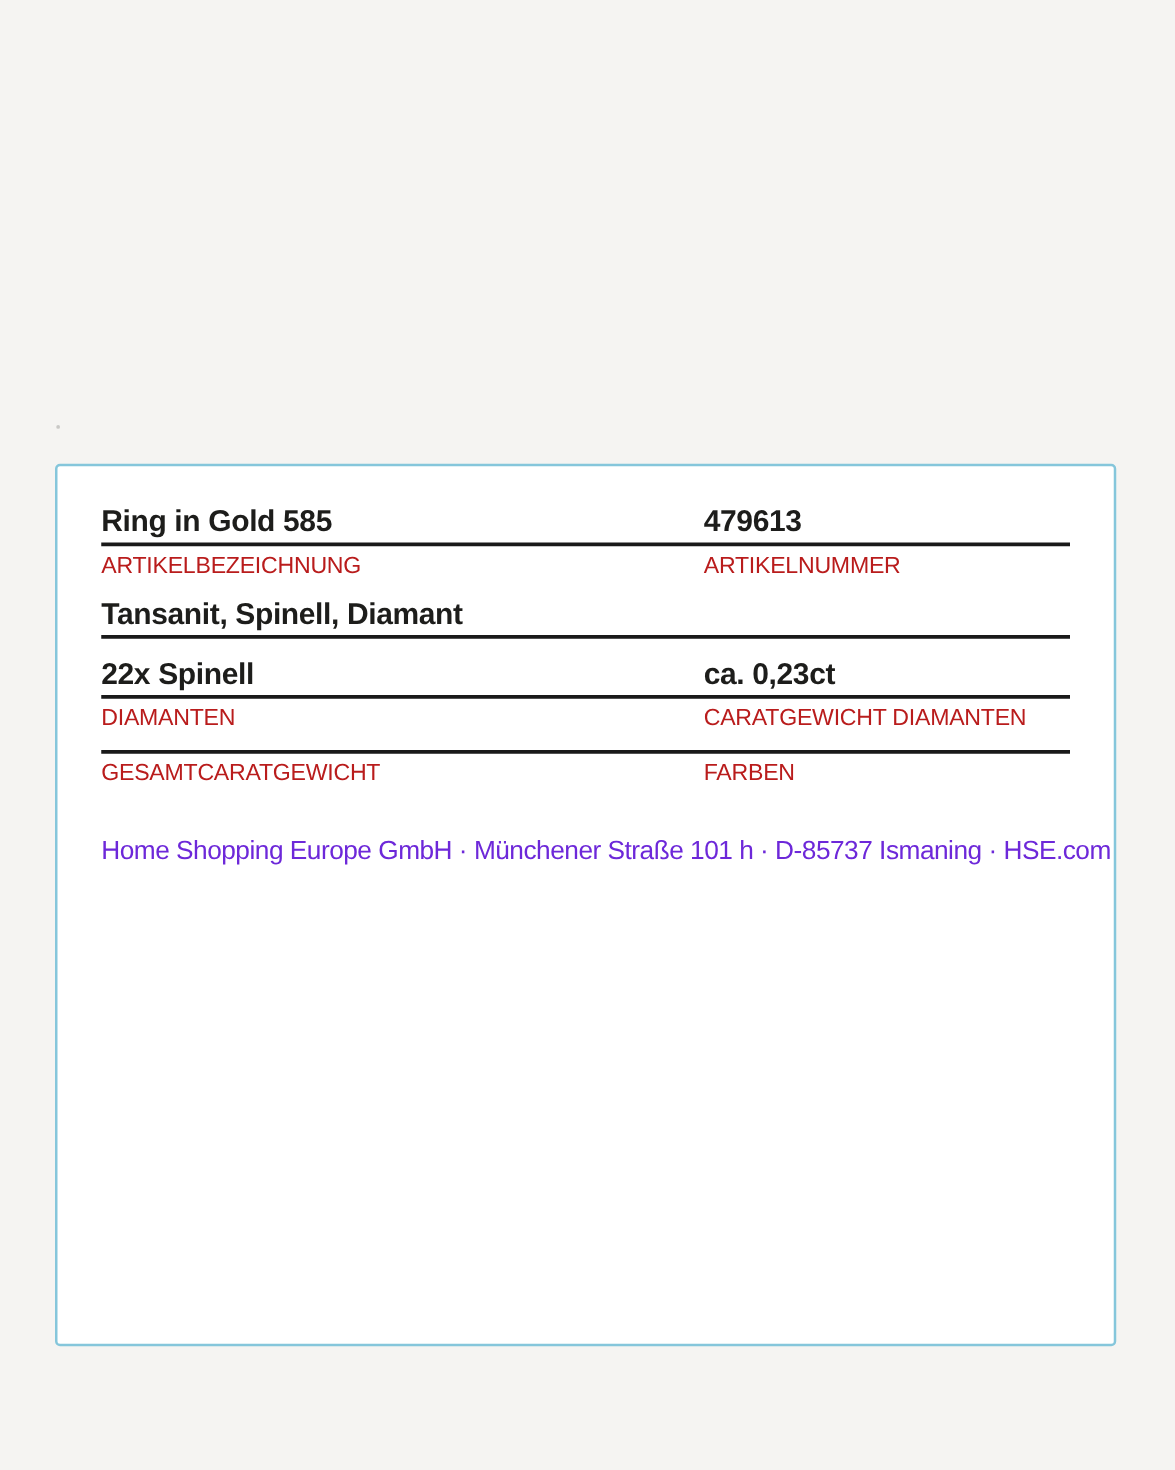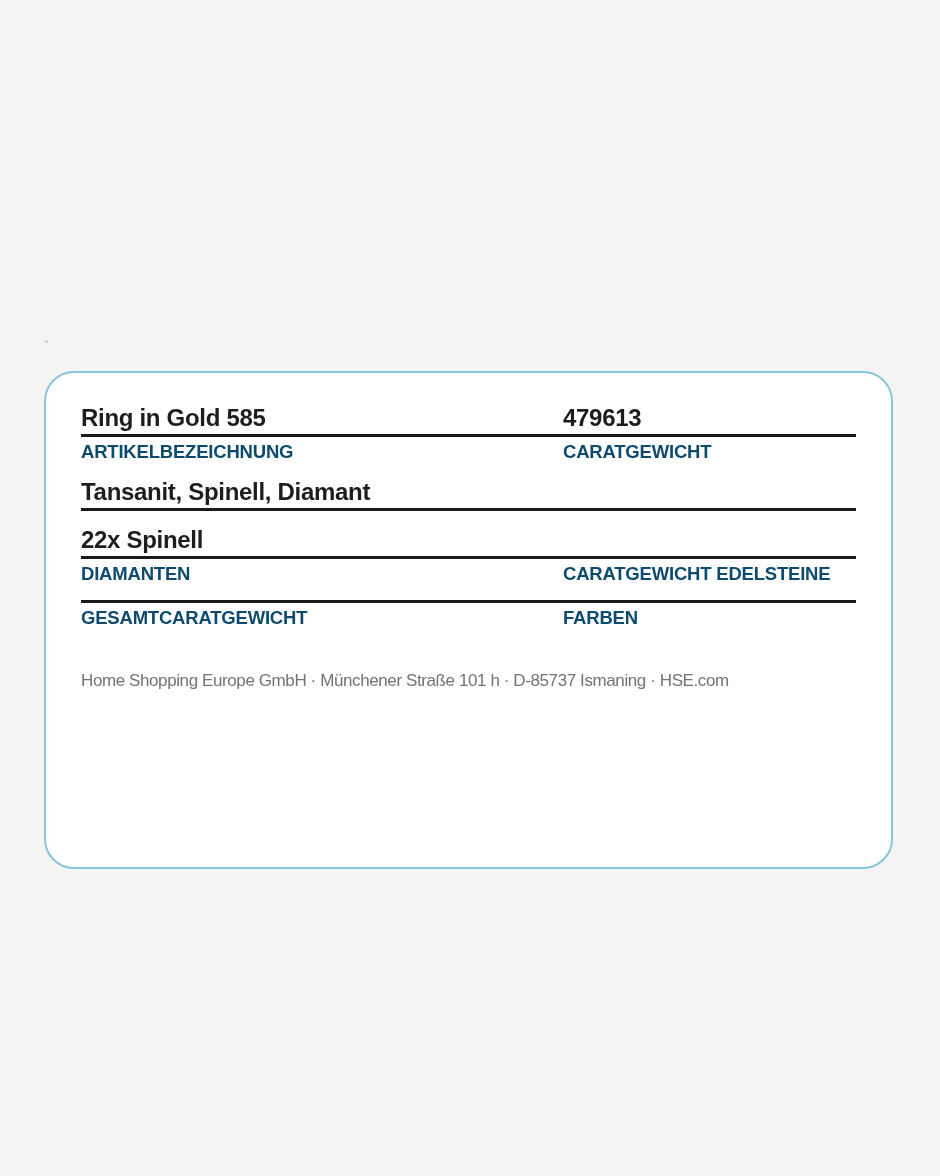--- a/index.html
+++ b/index.html
@@ -31,11 +31,11 @@
     left: 44px;
     top: 371px;
     width: 849px;
-    height: 498px;
+    height: 706px;
     box-sizing: border-box;
     background: #ffffff;
     border: 2px solid #85c6db;
-    border-radius: 30px;
+    border-radius: 4px;
     padding: 30px 35px 0 35px;
   }
   .row {

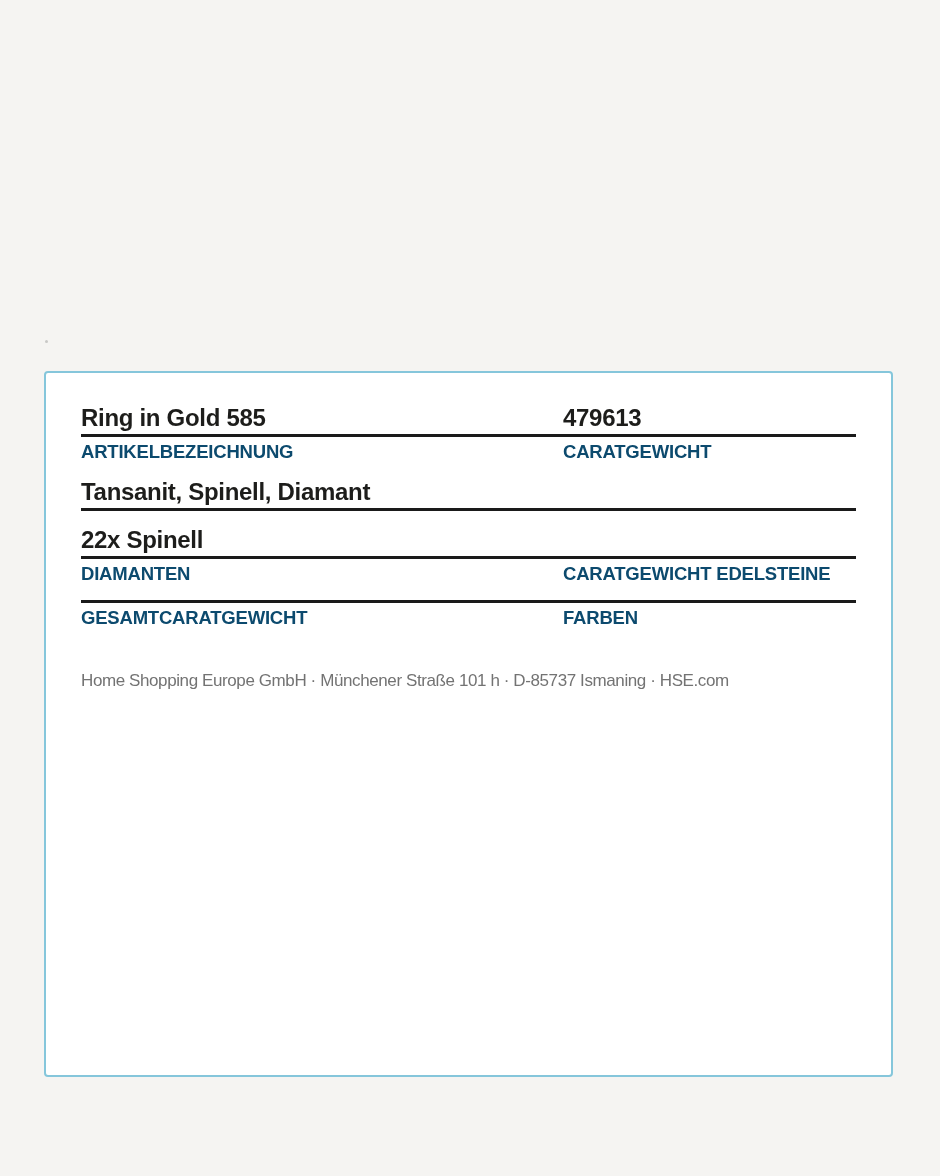--- a/index.html
+++ b/index.html
@@ -62,8 +62,8 @@
   .lab {
     font-size: 18.5px;
     line-height: 23px;
-    font-weight: bold;
-    color: #0c4a6e;
+    font-weight: normal;
+    color: #b91c1c;
     letter-spacing: -0.2px;
     white-space: pre;
   }

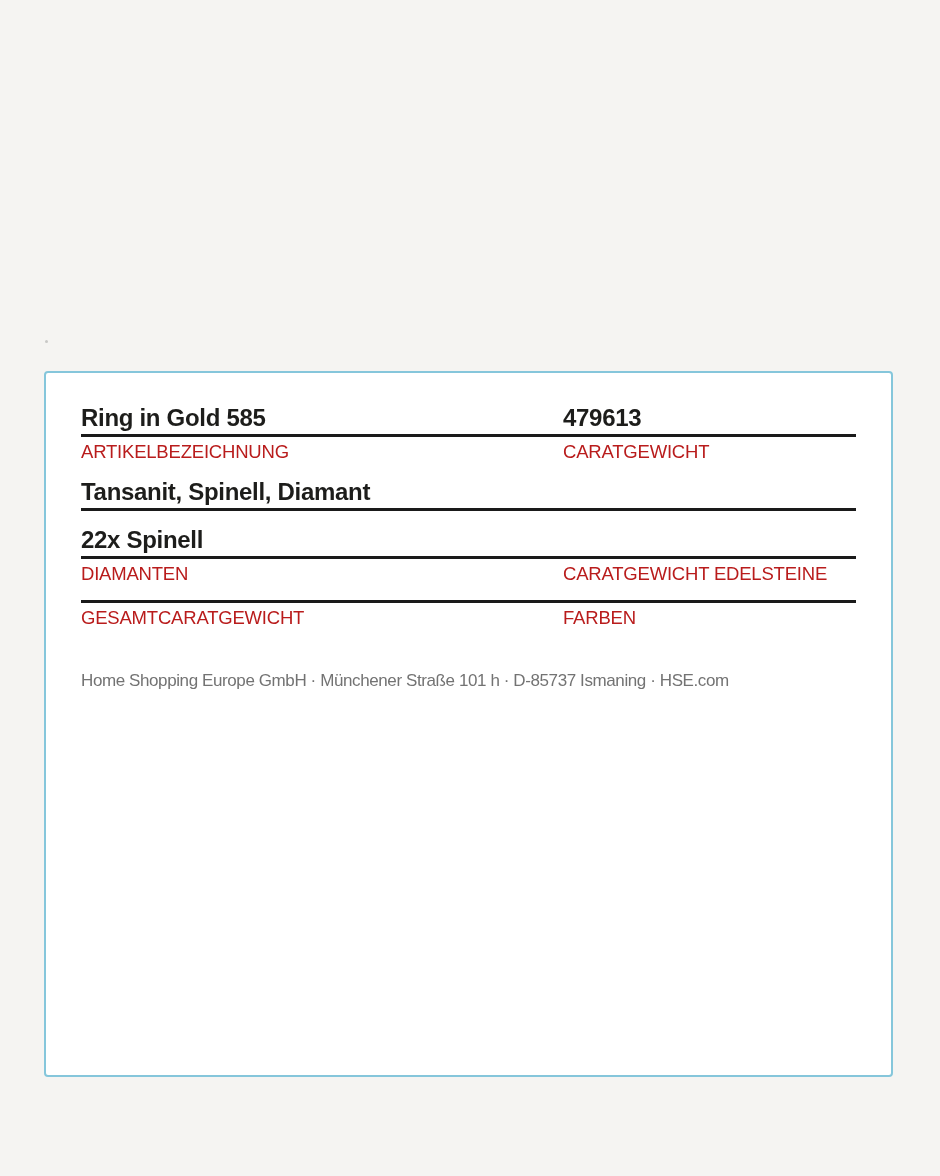--- a/index.html
+++ b/index.html
@@ -93,7 +93,7 @@
       <div class="divider"></div>
       <div class="labels">
         <div class="lab">ARTIKELBEZEICHNUNG</div>
-        <div class="lab">CARATGEWICHT</div>
+        <div class="lab">ARTIKELNUMMER</div>
       </div>
     </div>
 

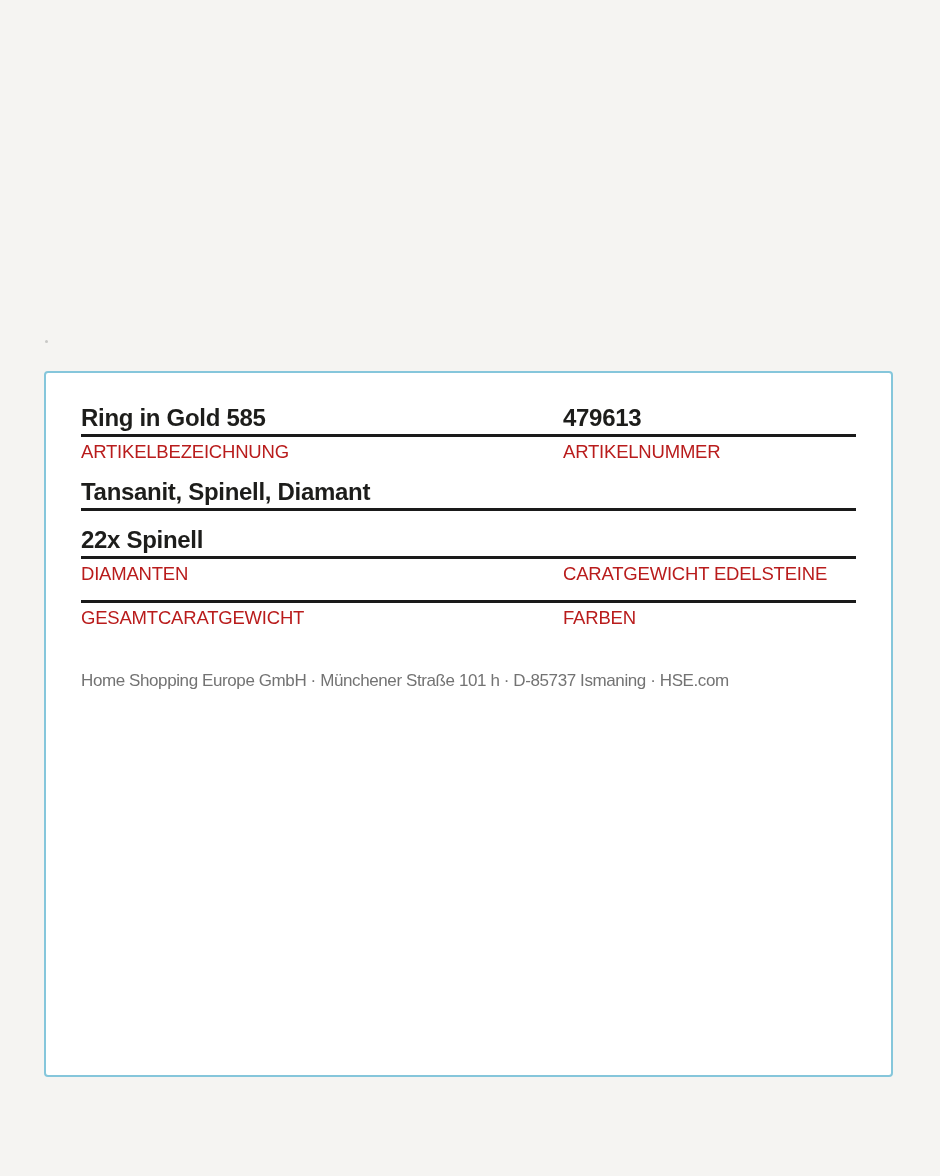--- a/index.html
+++ b/index.html
@@ -109,6 +109,7 @@
     <div class="row">
       <div class="vals">
         <div class="val">22x Spinell</div>
+        <div class="val">ca. 0,23ct</div>
       </div>
       <div class="divider"></div>
       <div class="labels">

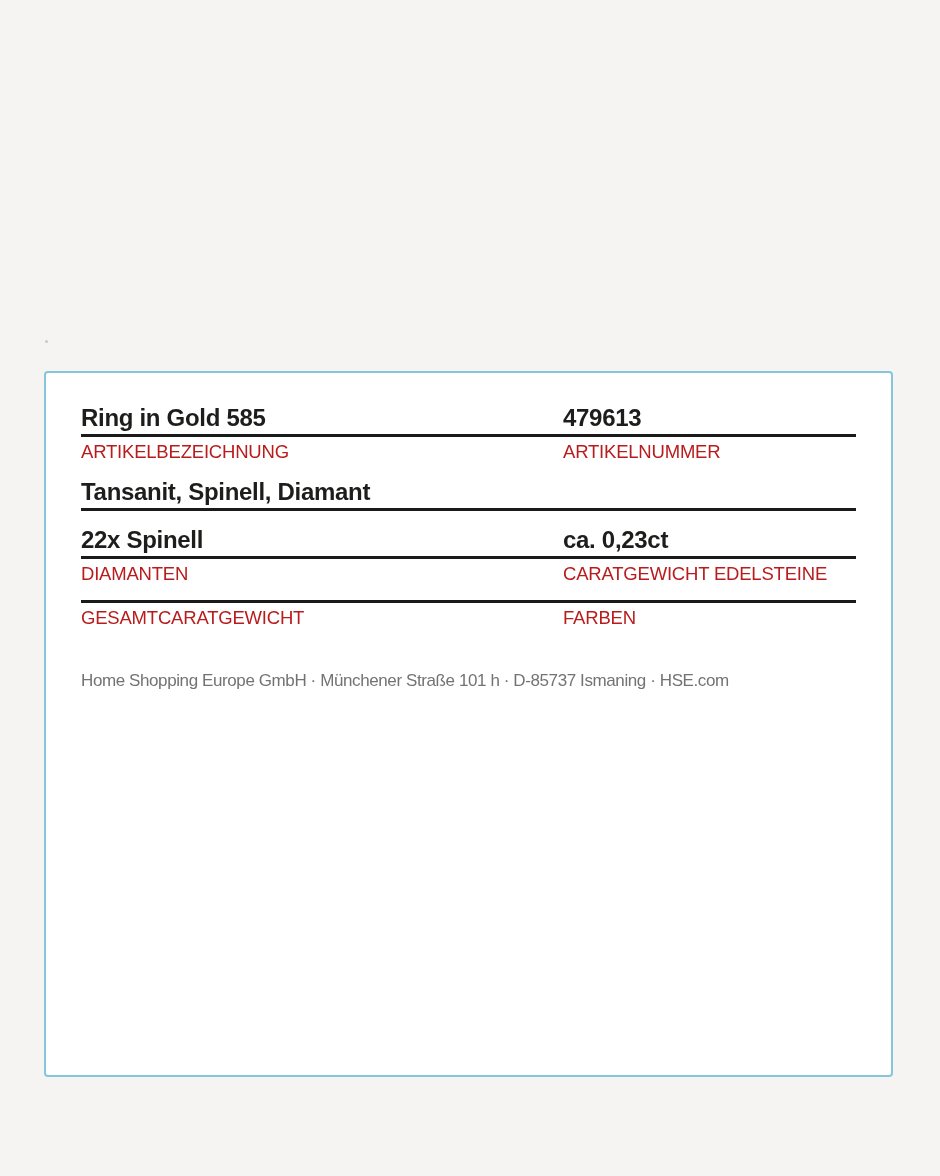--- a/index.html
+++ b/index.html
@@ -114,7 +114,7 @@
       <div class="divider"></div>
       <div class="labels">
         <div class="lab">DIAMANTEN</div>
-        <div class="lab">CARATGEWICHT EDELSTEINE</div>
+        <div class="lab">CARATGEWICHT DIAMANTEN</div>
       </div>
     </div>
 

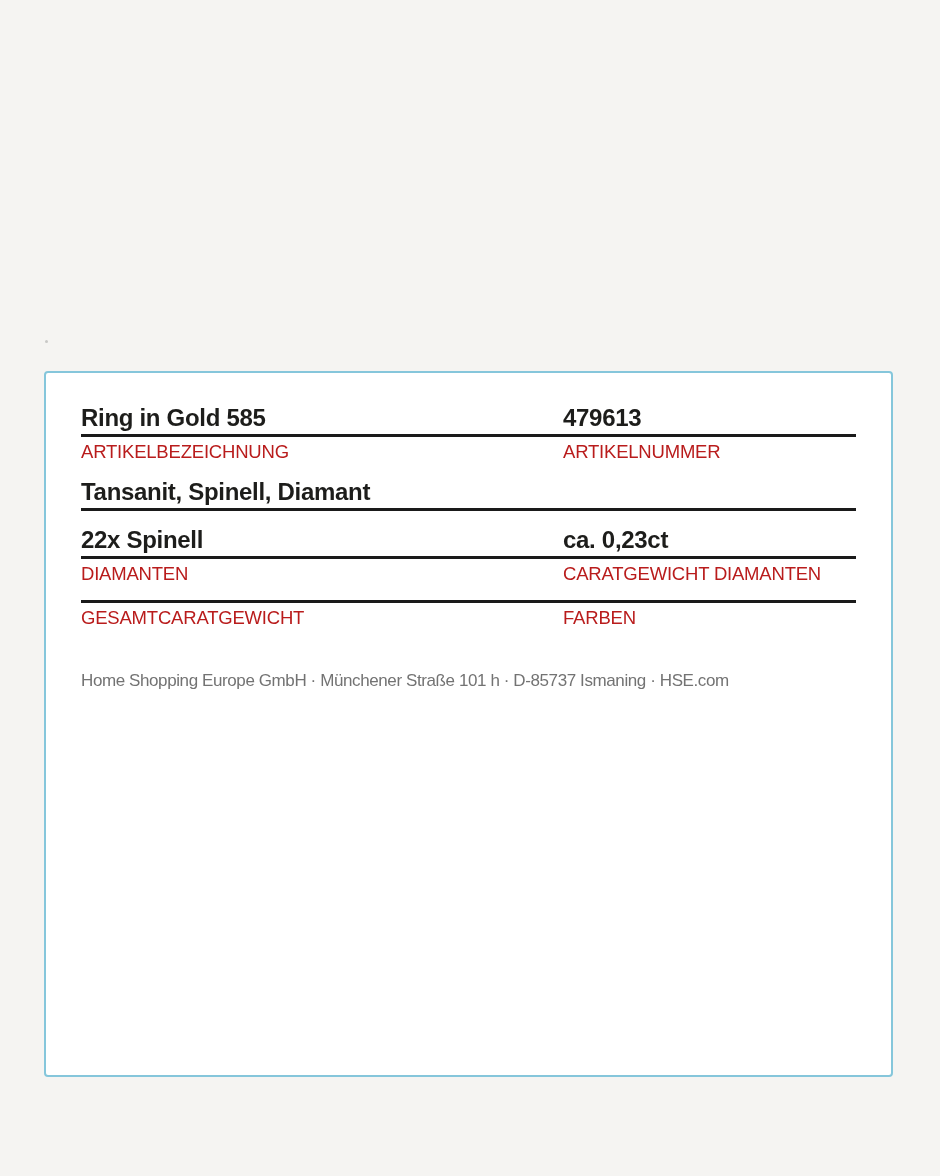--- a/index.html
+++ b/index.html
@@ -69,10 +69,10 @@
   }
   .footer {
     margin-top: 39px;
-    font-size: 17px;
+    font-size: 21px;
     line-height: 26px;
     font-weight: normal;
-    color: #737373;
+    color: #6d28d9;
     letter-spacing: -0.4px;
     white-space: pre;
   }

